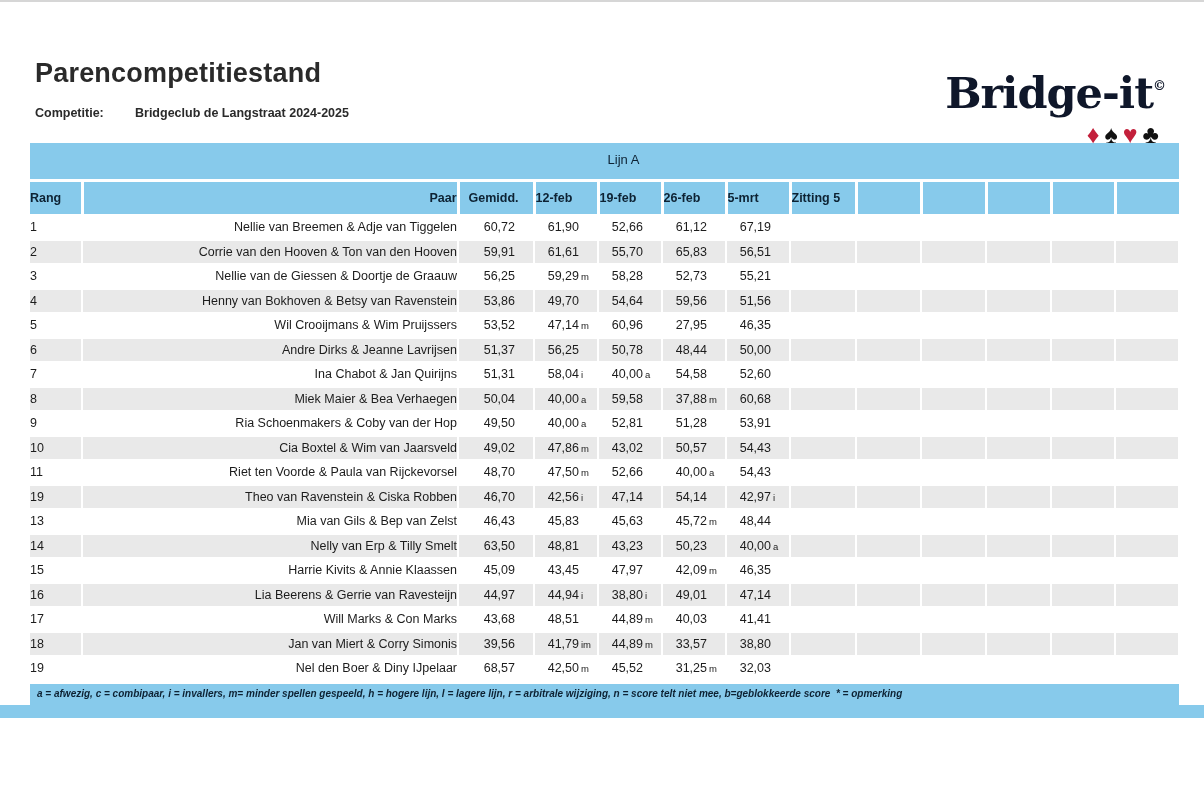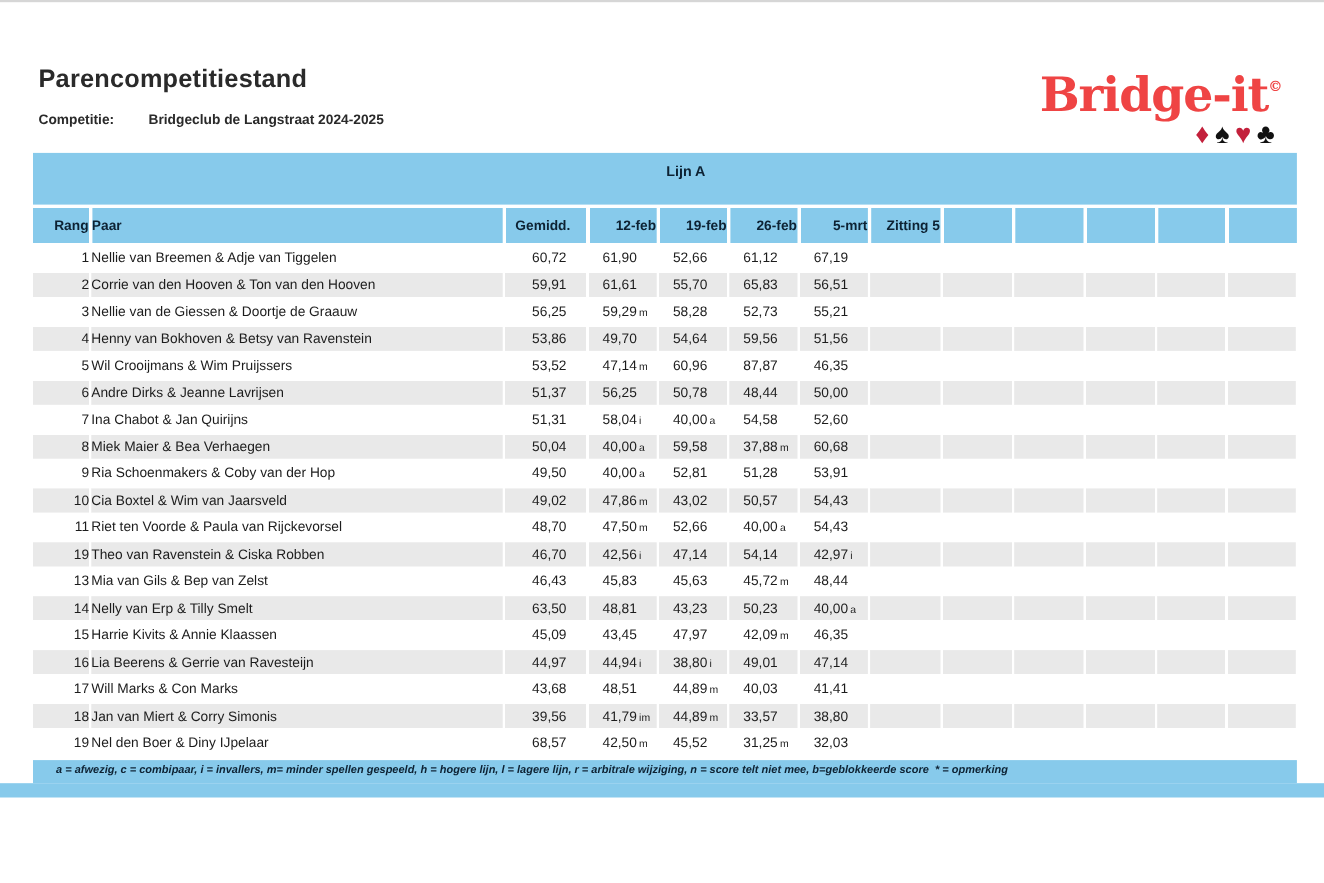--- a/index.html
+++ b/index.html
@@ -14,7 +14,7 @@
 
   
   .header { position:relative; margin:56px 36px 0 35px; }
-  .page-title { font-size:23px; font-weight:bold; color:#2a2a2a; letter-spacing:0.2px; }
+  .page-title { font-size:27px; font-weight:bold; color:#2a2a2a; letter-spacing:0.2px; }
   .meta-row { display:flex; margin-top:17px; font-size:12.5px; font-weight:bold; color:#2a2a2a;align-items:flex-end; }
   .meta-label { width:100px; }
   .meta-value { }

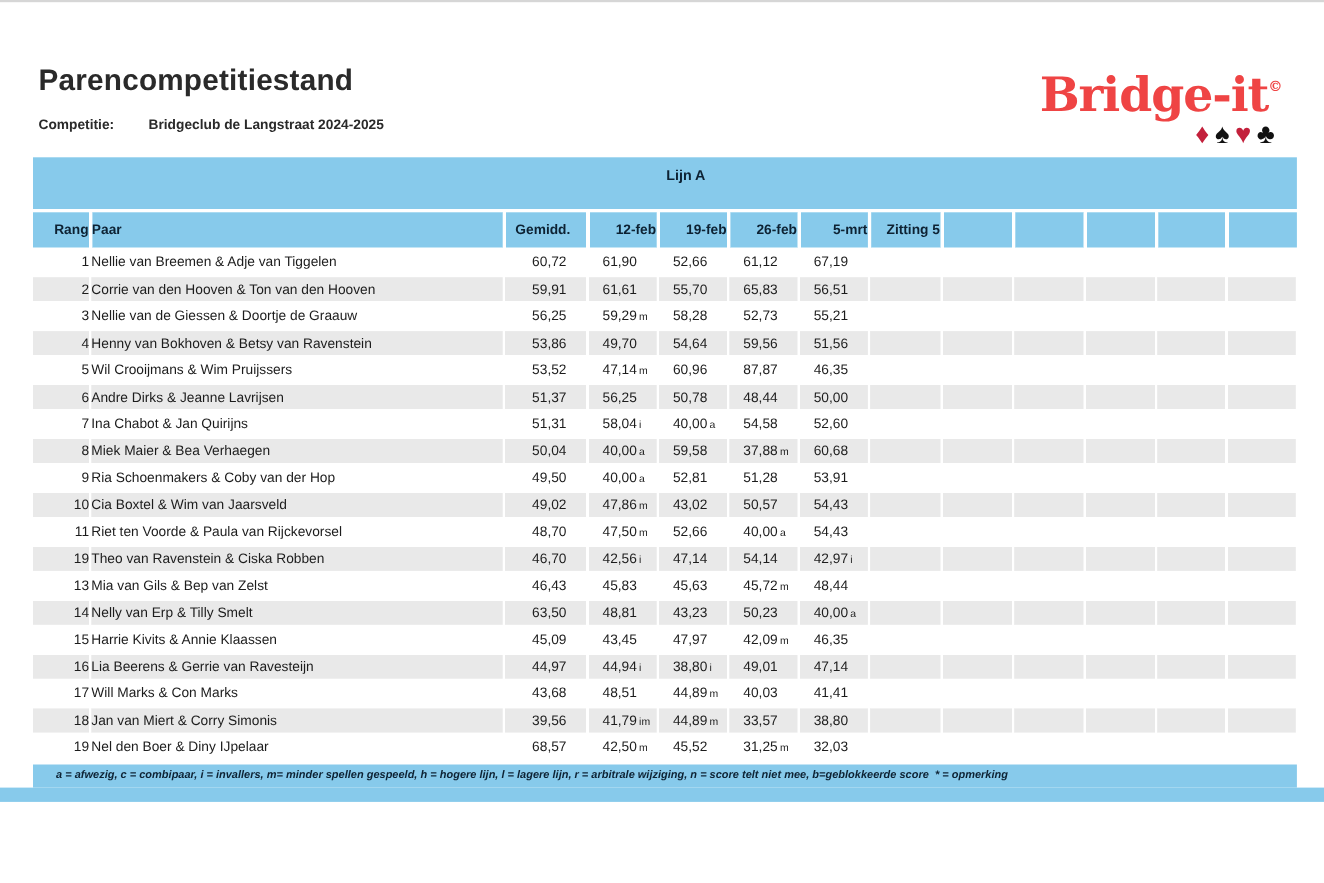--- a/index.html
+++ b/index.html
@@ -22,7 +22,7 @@
   .logo { position:absolute; top:-2px; right:2px; text-align:right; }
   .logo-text {
     font-family:"DejaVu Serif", serif;
-    font-weight:bold; font-size:43px; line-height:47px; color:#ef4444;
+    font-weight:bold; font-size:43px; line-height:60px; color:#0f172a;
     letter-spacing:-1px; white-space:nowrap;margin-left:24px;
   }
   .logo-text sup { font-size:13px; font-weight:bold; vertical-align:18px; letter-spacing:0; }

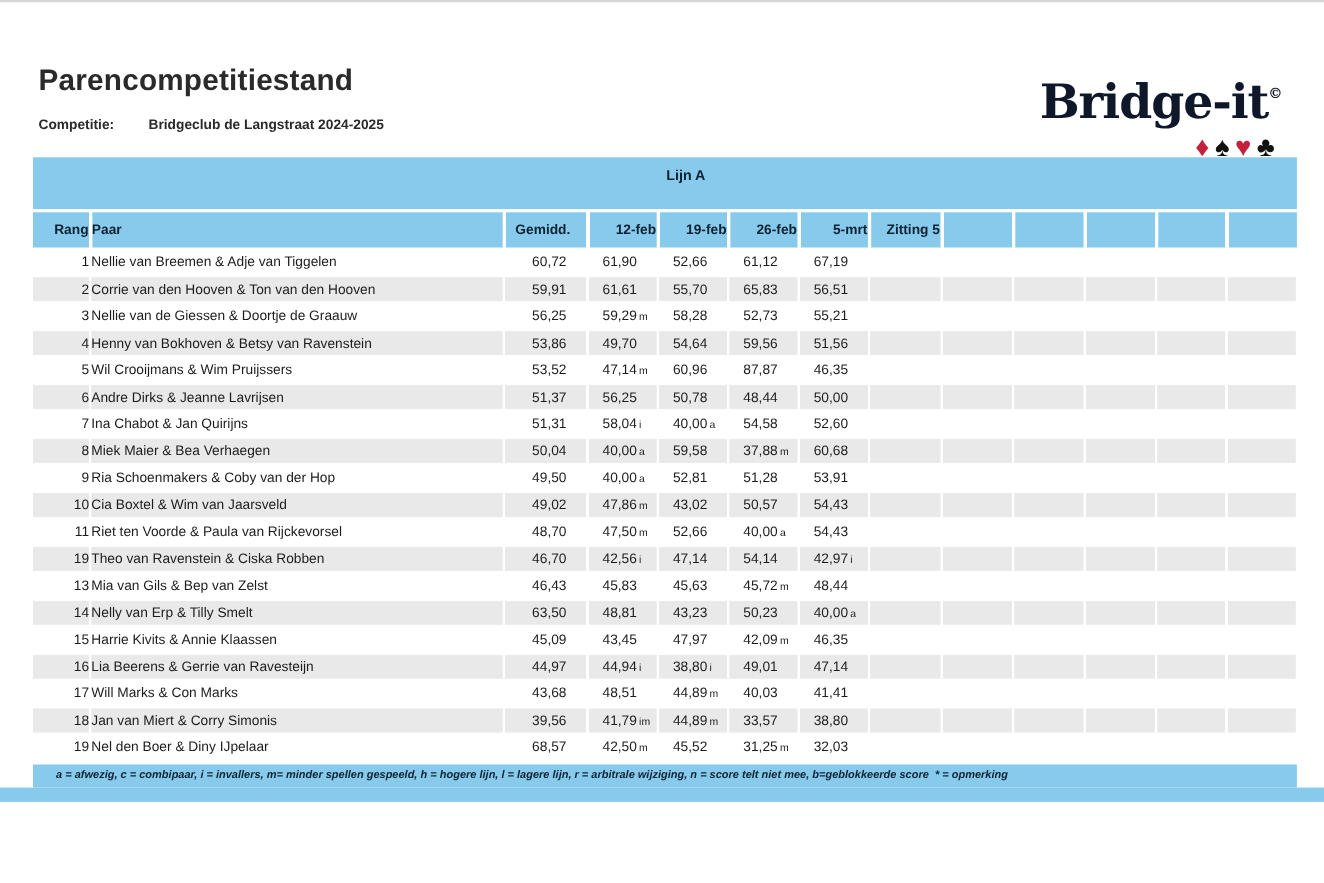--- a/index.html
+++ b/index.html
@@ -31,9 +31,9 @@
   
   .table-area { margin:23px 0 0 30px; width:1149px; }
   .line-banner {
-    height:47px; line-height:33px; text-align:center;
+    height:36px; line-height:33px; text-align:center;
     background:var(--accent); color:var(--navy);
-    font-size:13px; font-weight:bold; margin-bottom:3px;padding-left:38px;
+    font-size:13px; font-weight:normal; margin-bottom:3px;padding-left:38px;
   }
   table.standings { border-collapse:collapse; table-layout:fixed; width:1149px; }
   table.standings thead td {

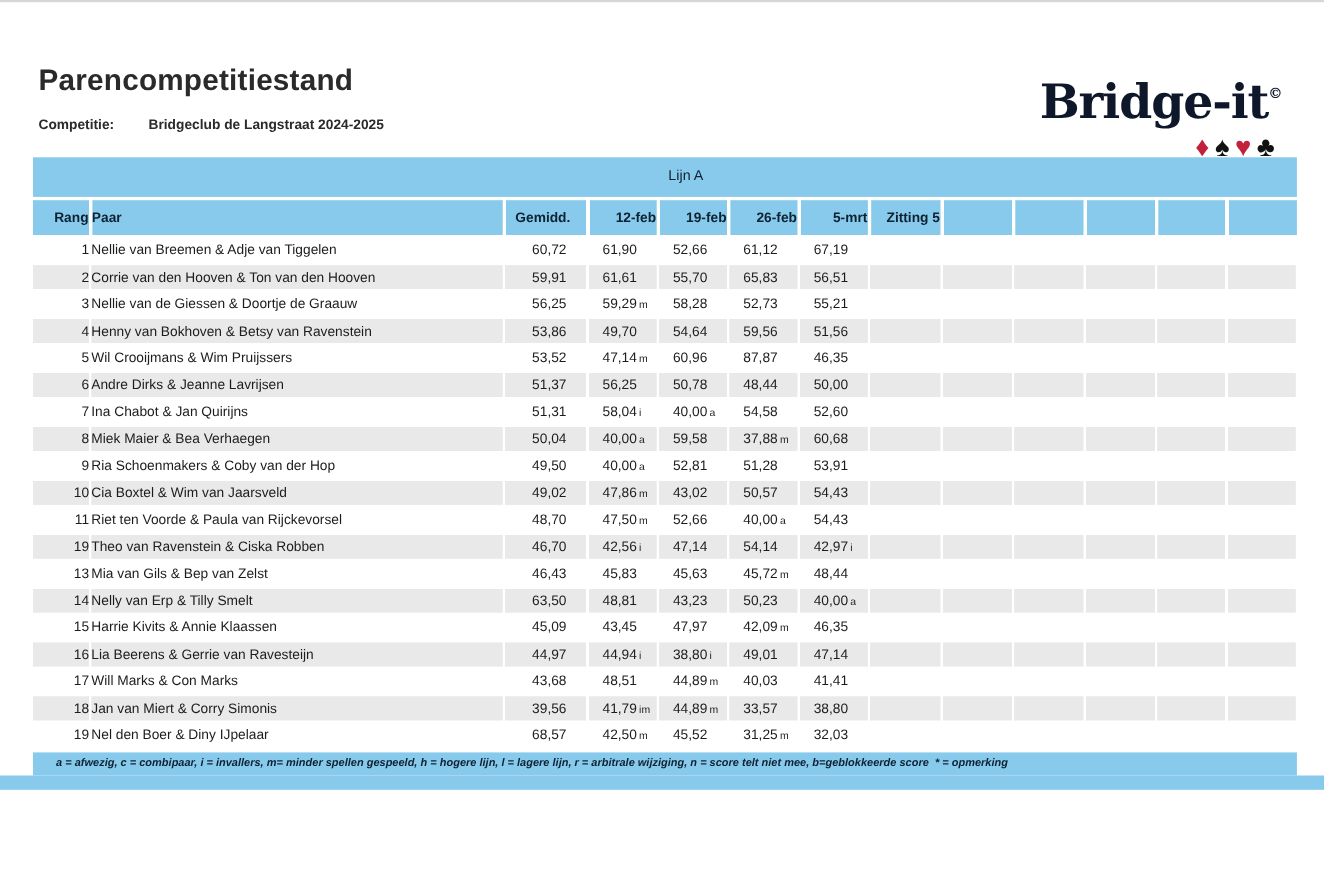--- a/index.html
+++ b/index.html
@@ -49,7 +49,7 @@
     overflow:hidden; white-space:nowrap;
   }
   table.standings tbody tr.alt td { background:#e9e9e9; }
-  .al-c { text-align:right; }
+  .al-c { text-align:left; }
   .al-l { text-align:left; padding-left:0;margin-top:40px; }
   .al-r { text-align:right; padding-right:14px; }
   td.numcell { text-align:right; padding-right:3px; }

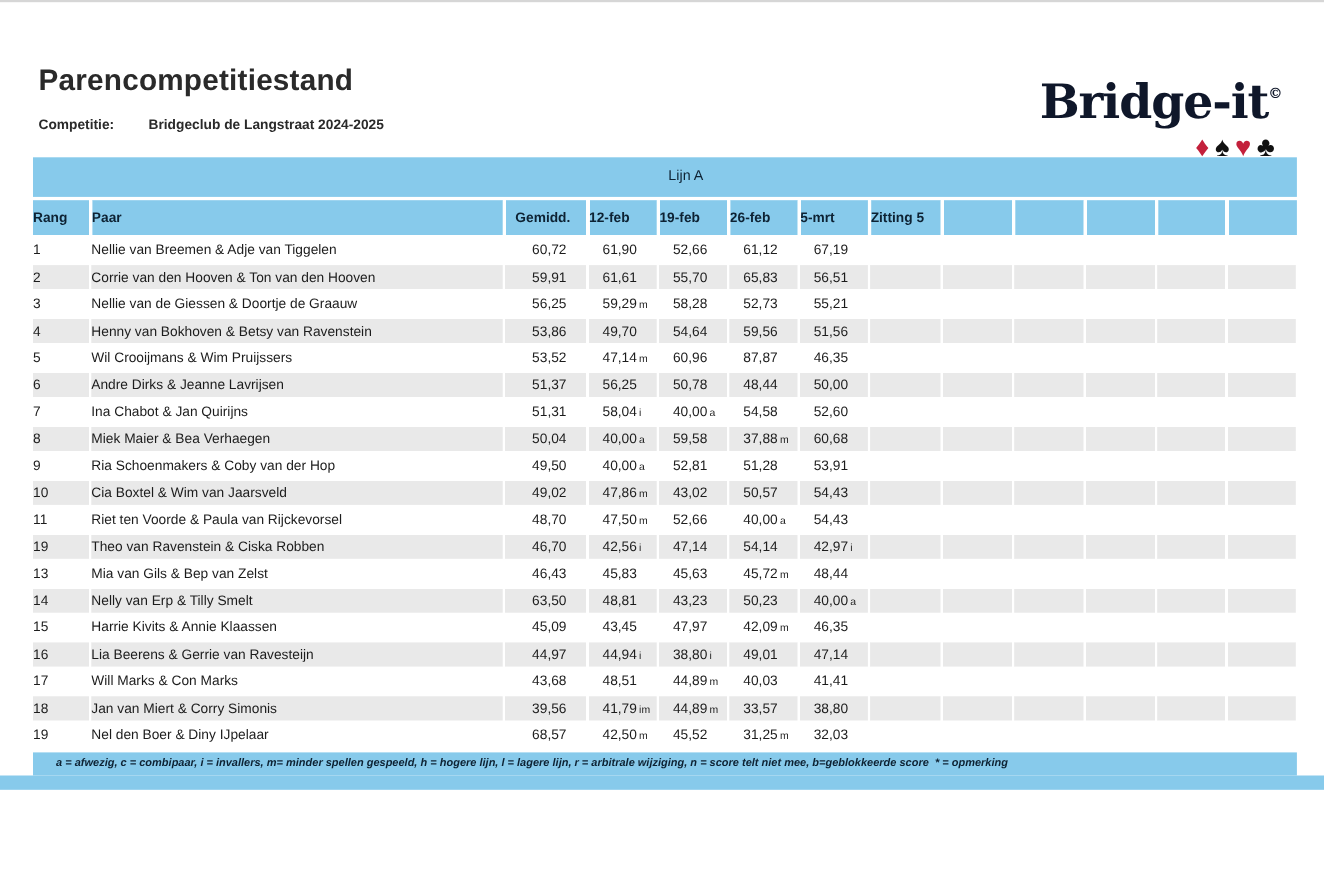--- a/index.html
+++ b/index.html
@@ -50,7 +50,7 @@
   }
   table.standings tbody tr.alt td { background:#e9e9e9; }
   .al-c { text-align:left; }
-  .al-l { text-align:left; padding-left:0;margin-top:40px; }
+  .al-l { text-align:right; padding-left:26px;margin-top:40px; }
   .al-r { text-align:right; padding-right:14px; }
   td.numcell { text-align:right; padding-right:3px; }
   td.numcell .suf {

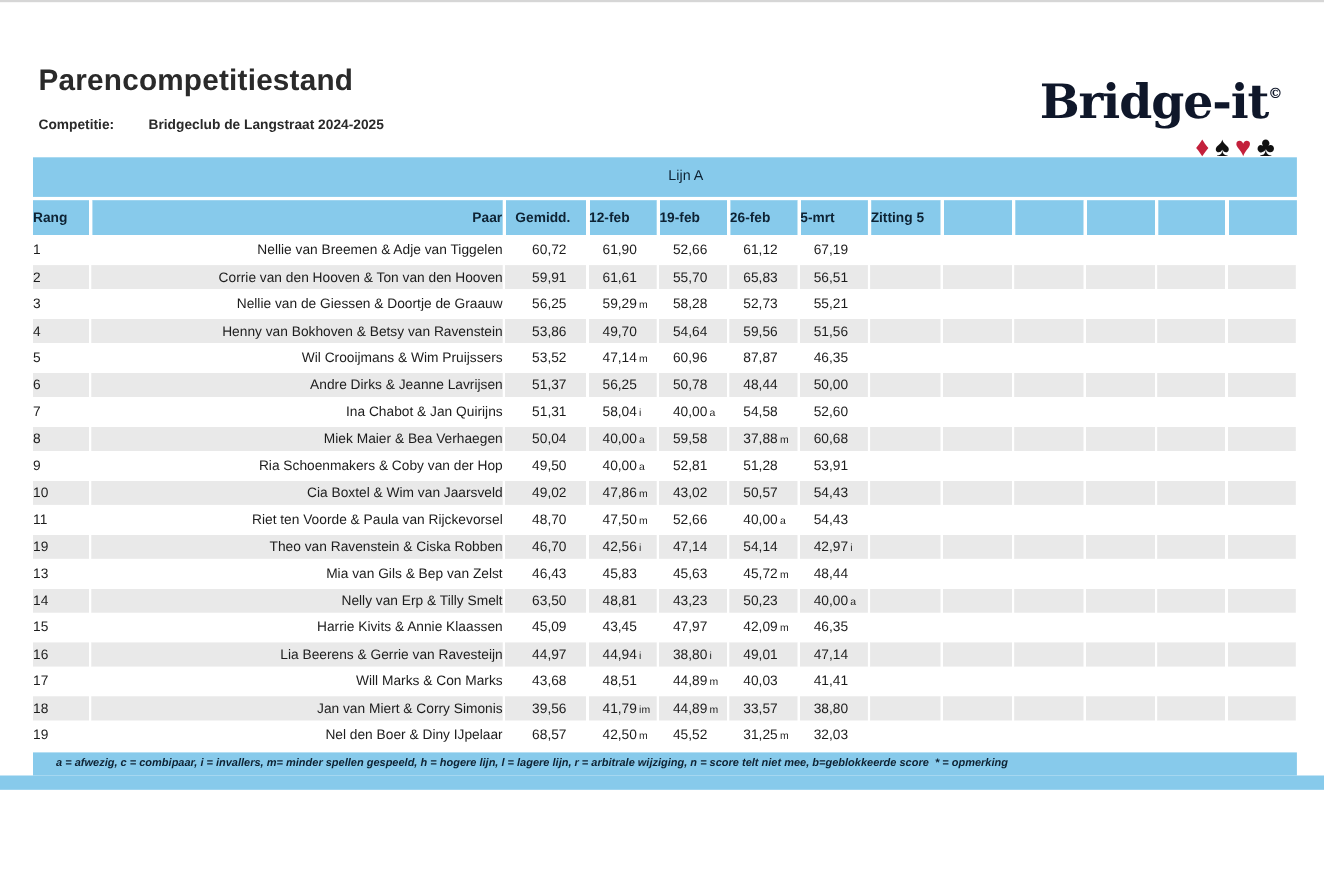--- a/index.html
+++ b/index.html
@@ -185,7 +185,7 @@
           <td class="numcell"><span>53,52</span><span class="suf"></span></td>
           <td class="numcell"><span>47,14</span><span class="suf">m</span></td>
           <td class="numcell"><span>60,96</span><span class="suf"></span></td>
-          <td class="numcell"><span>87,87</span><span class="suf"></span></td>
+          <td class="numcell"><span>27,95</span><span class="suf"></span></td>
           <td class="numcell"><span>46,35</span><span class="suf"></span></td>
           <td></td>
           <td></td>

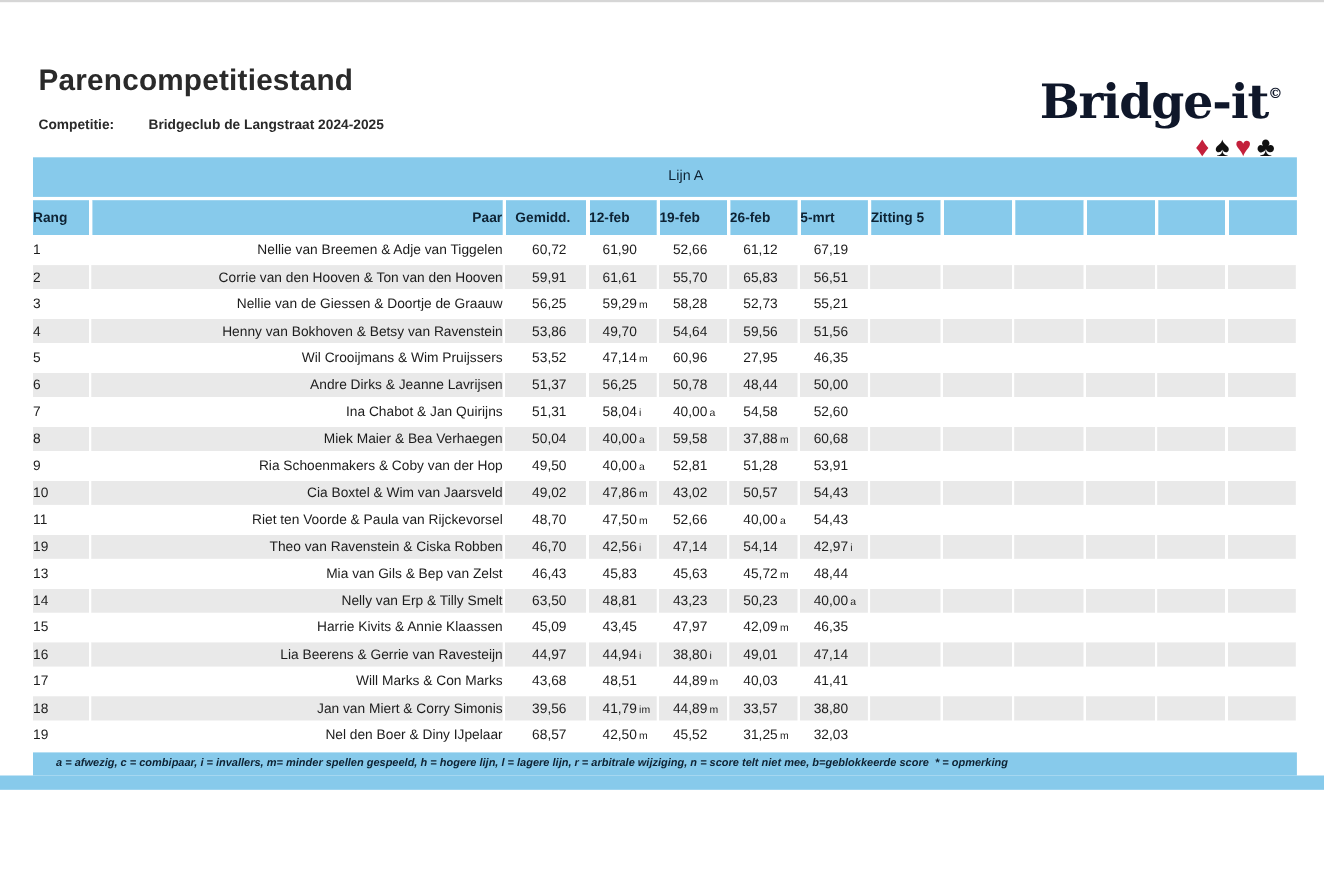--- a/index.html
+++ b/index.html
@@ -61,7 +61,7 @@
     margin-top:2px; height:21px; line-height:20px;
     background:var(--accent); color:var(--navy);
     font-size:10px; font-weight:bold; font-style:italic;
-    padding-left:21px; white-space:nowrap; overflow:hidden;
+    padding-left:7px; white-space:nowrap; overflow:hidden;
   }
   .bottom-bar { width:1204px; height:13px; background:var(--accent); margin-top:0px; }
 </style>

